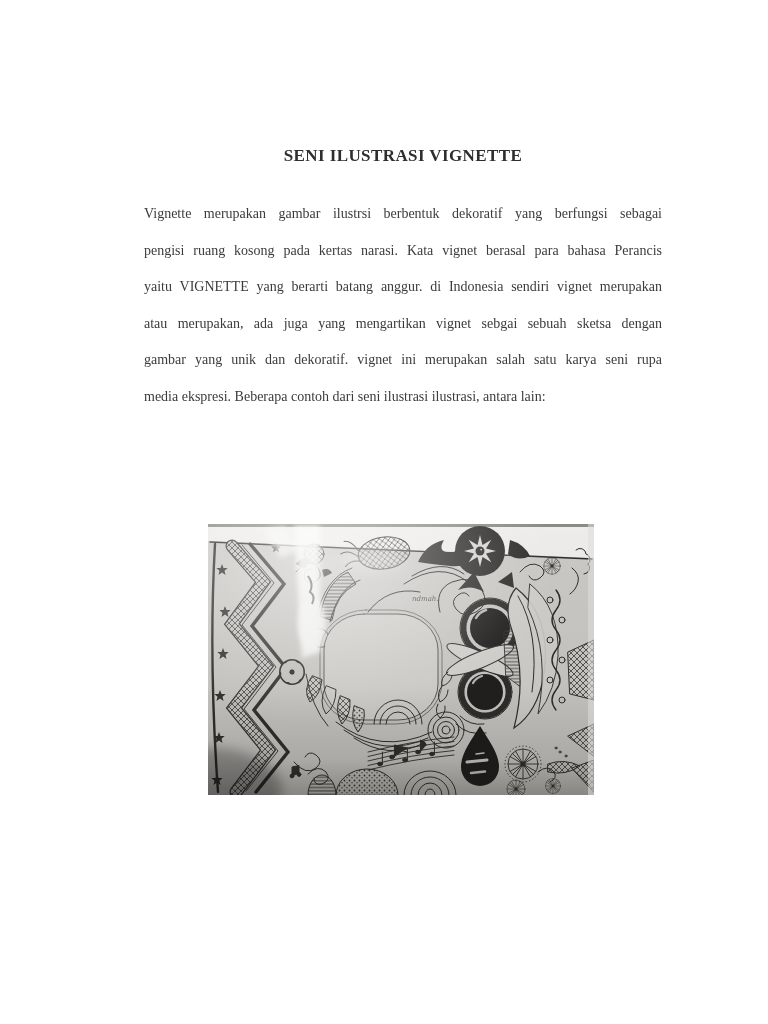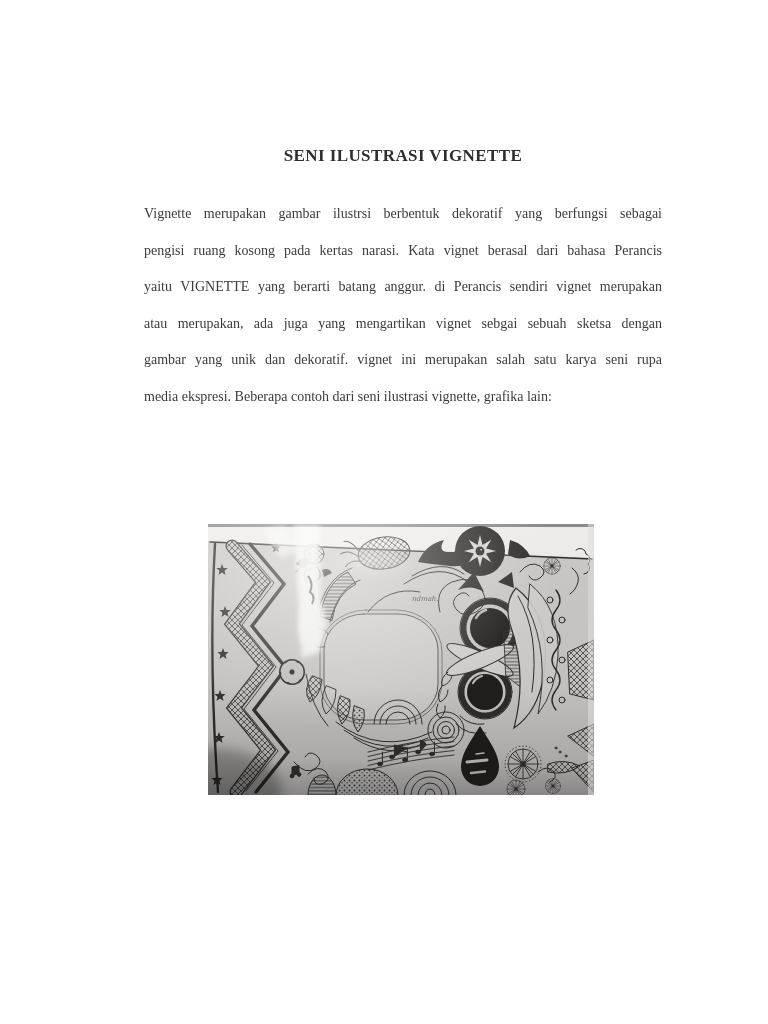--- a/index.html
+++ b/index.html
@@ -40,7 +40,7 @@
 
   <div class="paragraph">
       <div class="para-line">Vignette merupakan gambar ilustrsi berbentuk dekoratif yang berfungsi sebagai</div>
-      <div class="para-line">pengisi ruang kosong pada kertas narasi. Kata vignet berasal dari bahasa Perancis</div>
+      <div class="para-line">pengisi ruang kosong pada kertas narasi. Kata vignet berasal para bahasa Perancis</div>
       <div class="para-line">yaitu VIGNETTE yang berarti batang anggur. di Perancis sendiri vignet merupakan</div>
       <div class="para-line">atau merupakan, ada juga yang mengartikan vignet sebgai sebuah sketsa dengan</div>
       <div class="para-line">gambar yang unik dan dekoratif. vignet ini merupakan salah satu karya seni rupa</div>

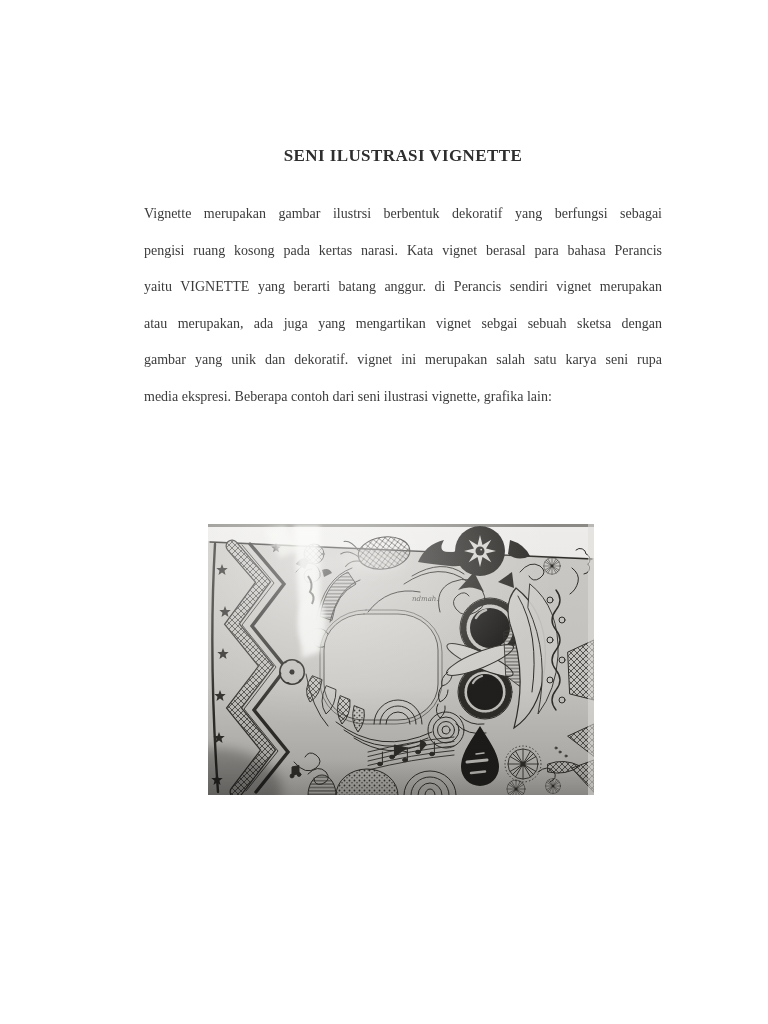--- a/index.html
+++ b/index.html
@@ -41,7 +41,7 @@
   <div class="paragraph">
       <div class="para-line">Vignette merupakan gambar ilustrsi berbentuk dekoratif yang berfungsi sebagai</div>
       <div class="para-line">pengisi ruang kosong pada kertas narasi. Kata vignet berasal para bahasa Perancis</div>
-      <div class="para-line">yaitu VIGNETTE yang berarti batang anggur. di Perancis sendiri vignet merupakan</div>
+      <div class="para-line">yaitu VIGNETTE yang berarti batang anggur. di Indonesia sendiri vignet merupakan</div>
       <div class="para-line">atau merupakan, ada juga yang mengartikan vignet sebgai sebuah sketsa dengan</div>
       <div class="para-line">gambar yang unik dan dekoratif. vignet ini merupakan salah satu karya seni rupa</div>
       <div class="para-line">media ekspresi. Beberapa contoh dari seni ilustrasi vignette, grafika lain:</div>

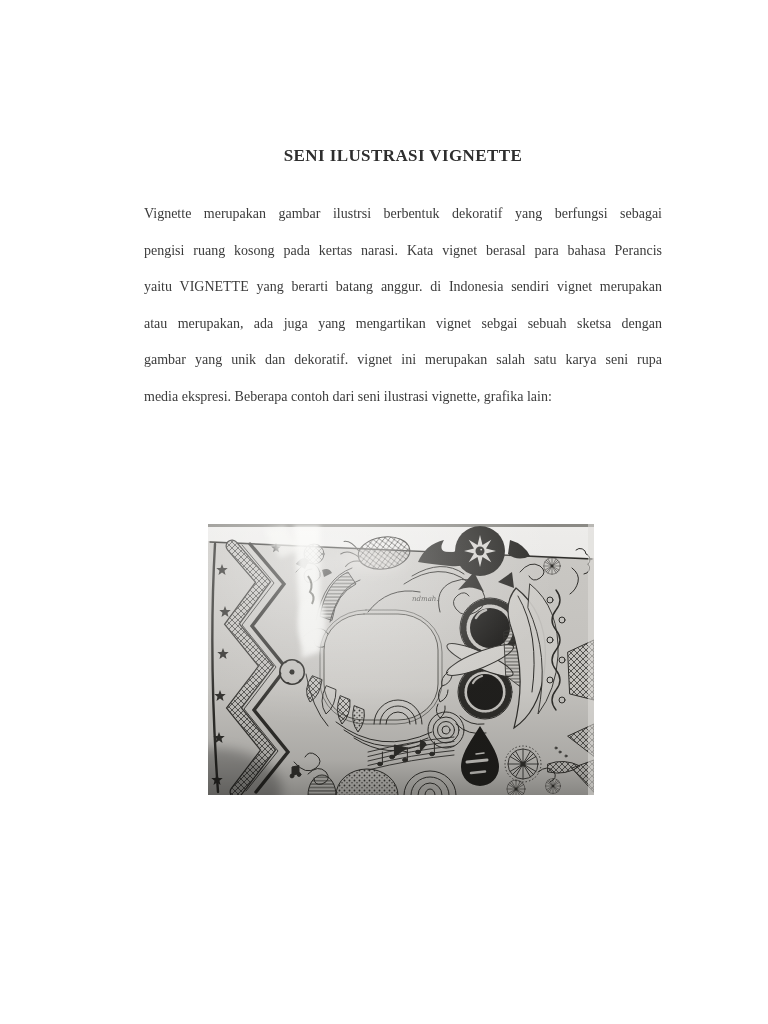--- a/index.html
+++ b/index.html
@@ -44,7 +44,7 @@
       <div class="para-line">yaitu VIGNETTE yang berarti batang anggur. di Indonesia sendiri vignet merupakan</div>
       <div class="para-line">atau merupakan, ada juga yang mengartikan vignet sebgai sebuah sketsa dengan</div>
       <div class="para-line">gambar yang unik dan dekoratif. vignet ini merupakan salah satu karya seni rupa</div>
-      <div class="para-line">media ekspresi. Beberapa contoh dari seni ilustrasi vignette, grafika lain:</div>
+      <div class="para-line">media ekspresi. Beberapa contoh dari seni ilustrasi ilustrasi, antara lain:</div>
     </div>
 
   <figure class="figure-photo" aria-label="Photograph of a black-and-white vignette doodle drawing: zigzag star border on the left, a patterned owl with large dark eyes, a blank oval centre, musical notes, a dark teardrop and ornamental wheels">

